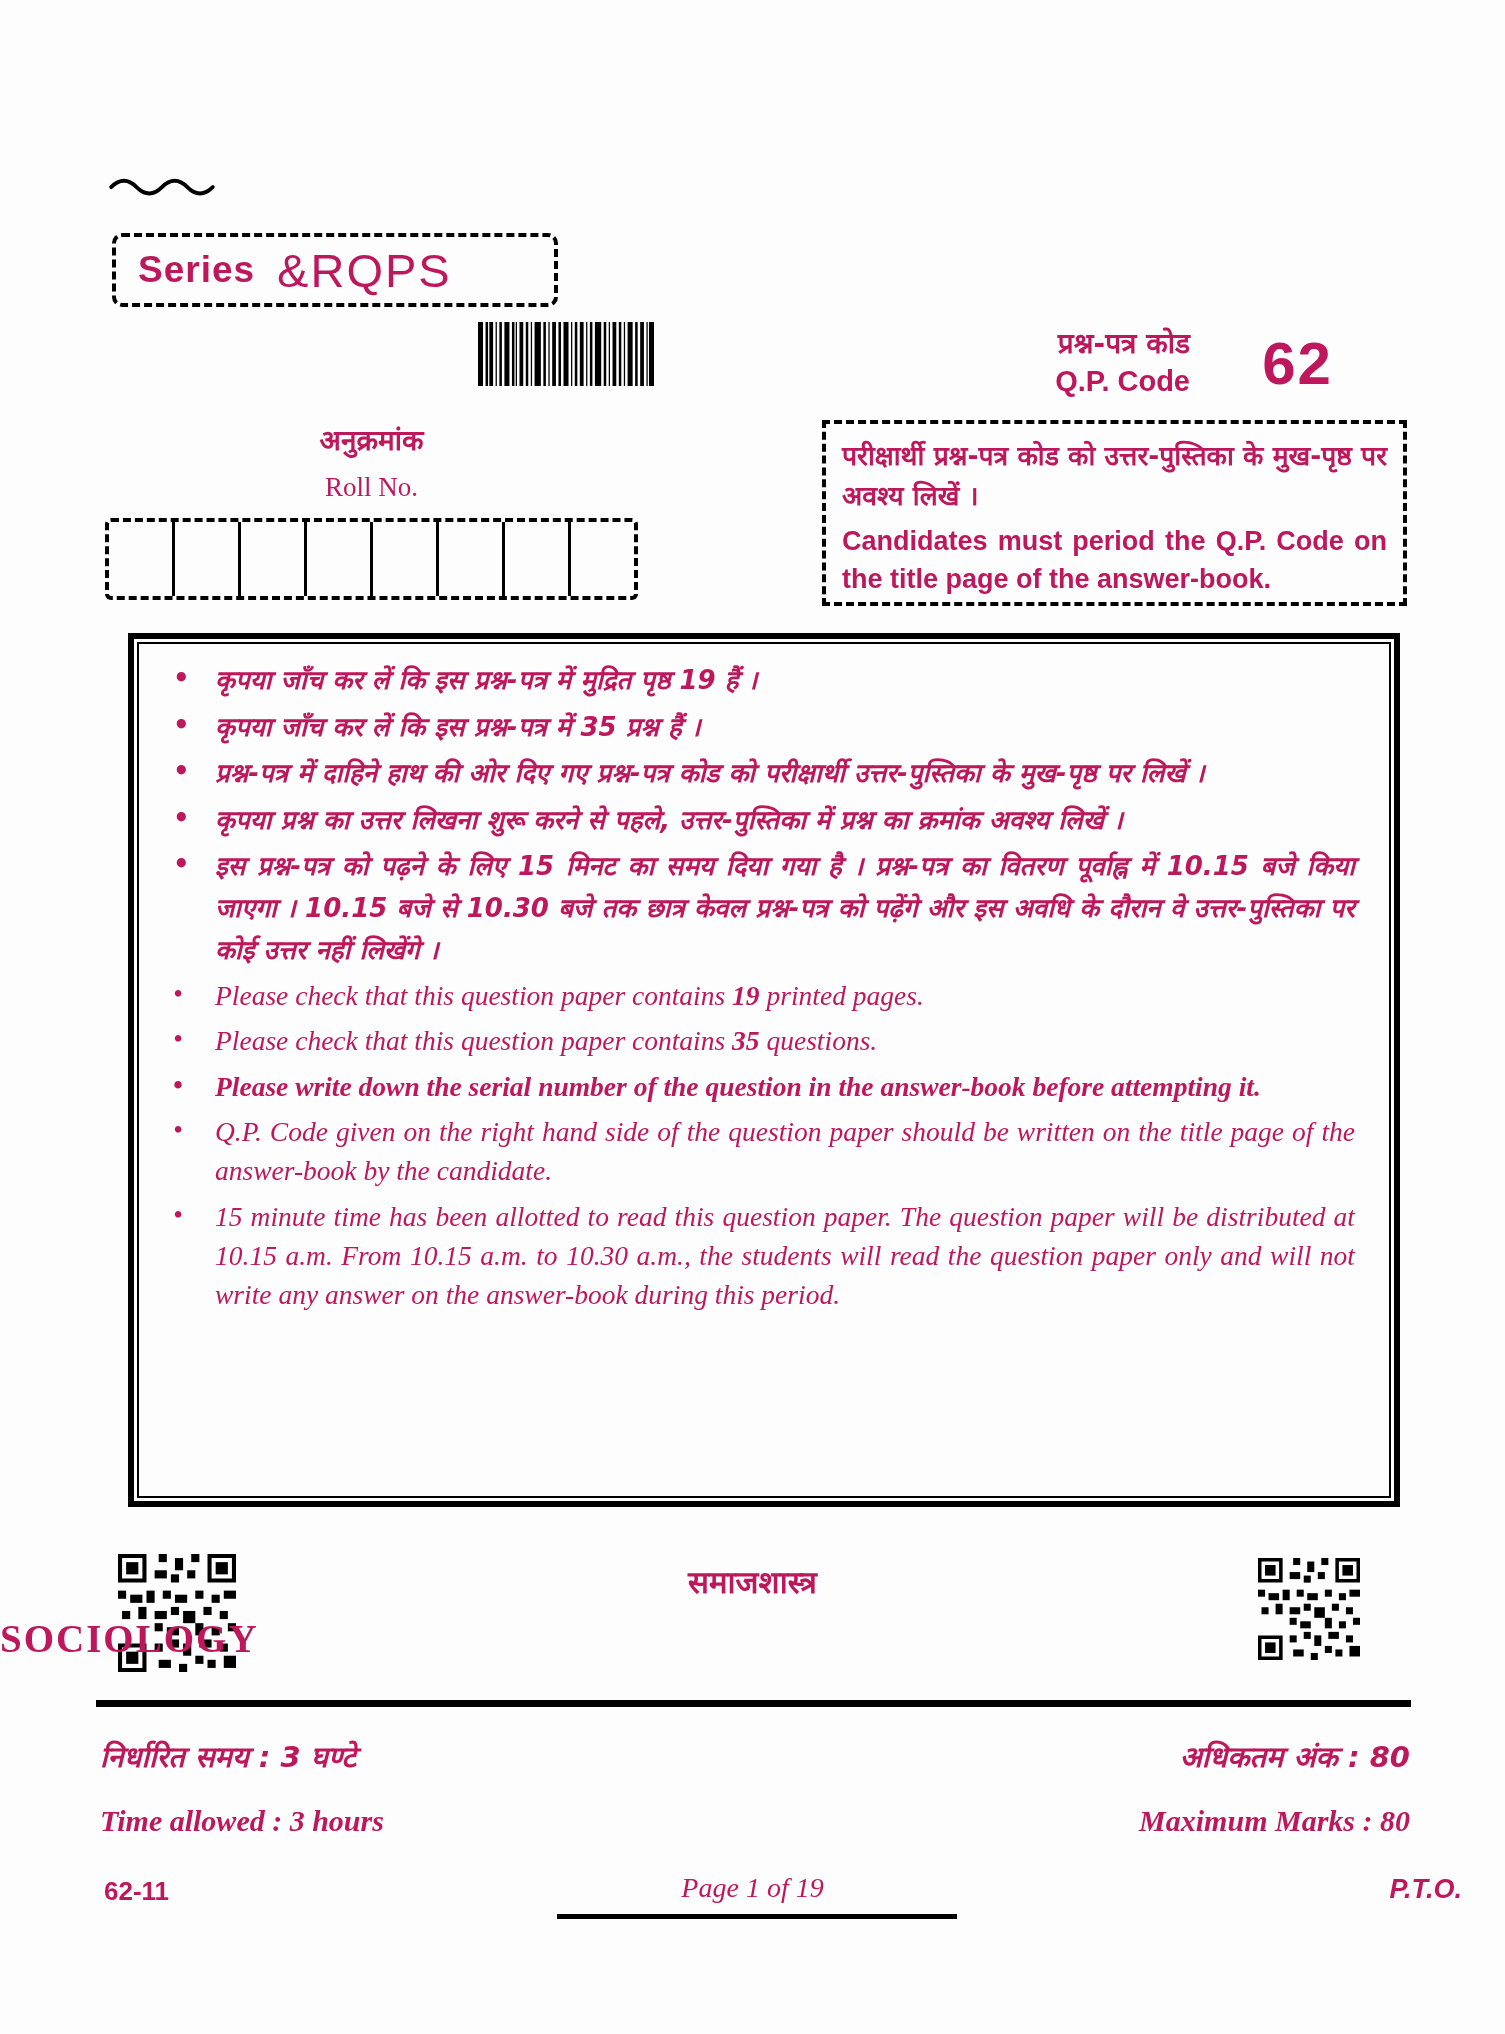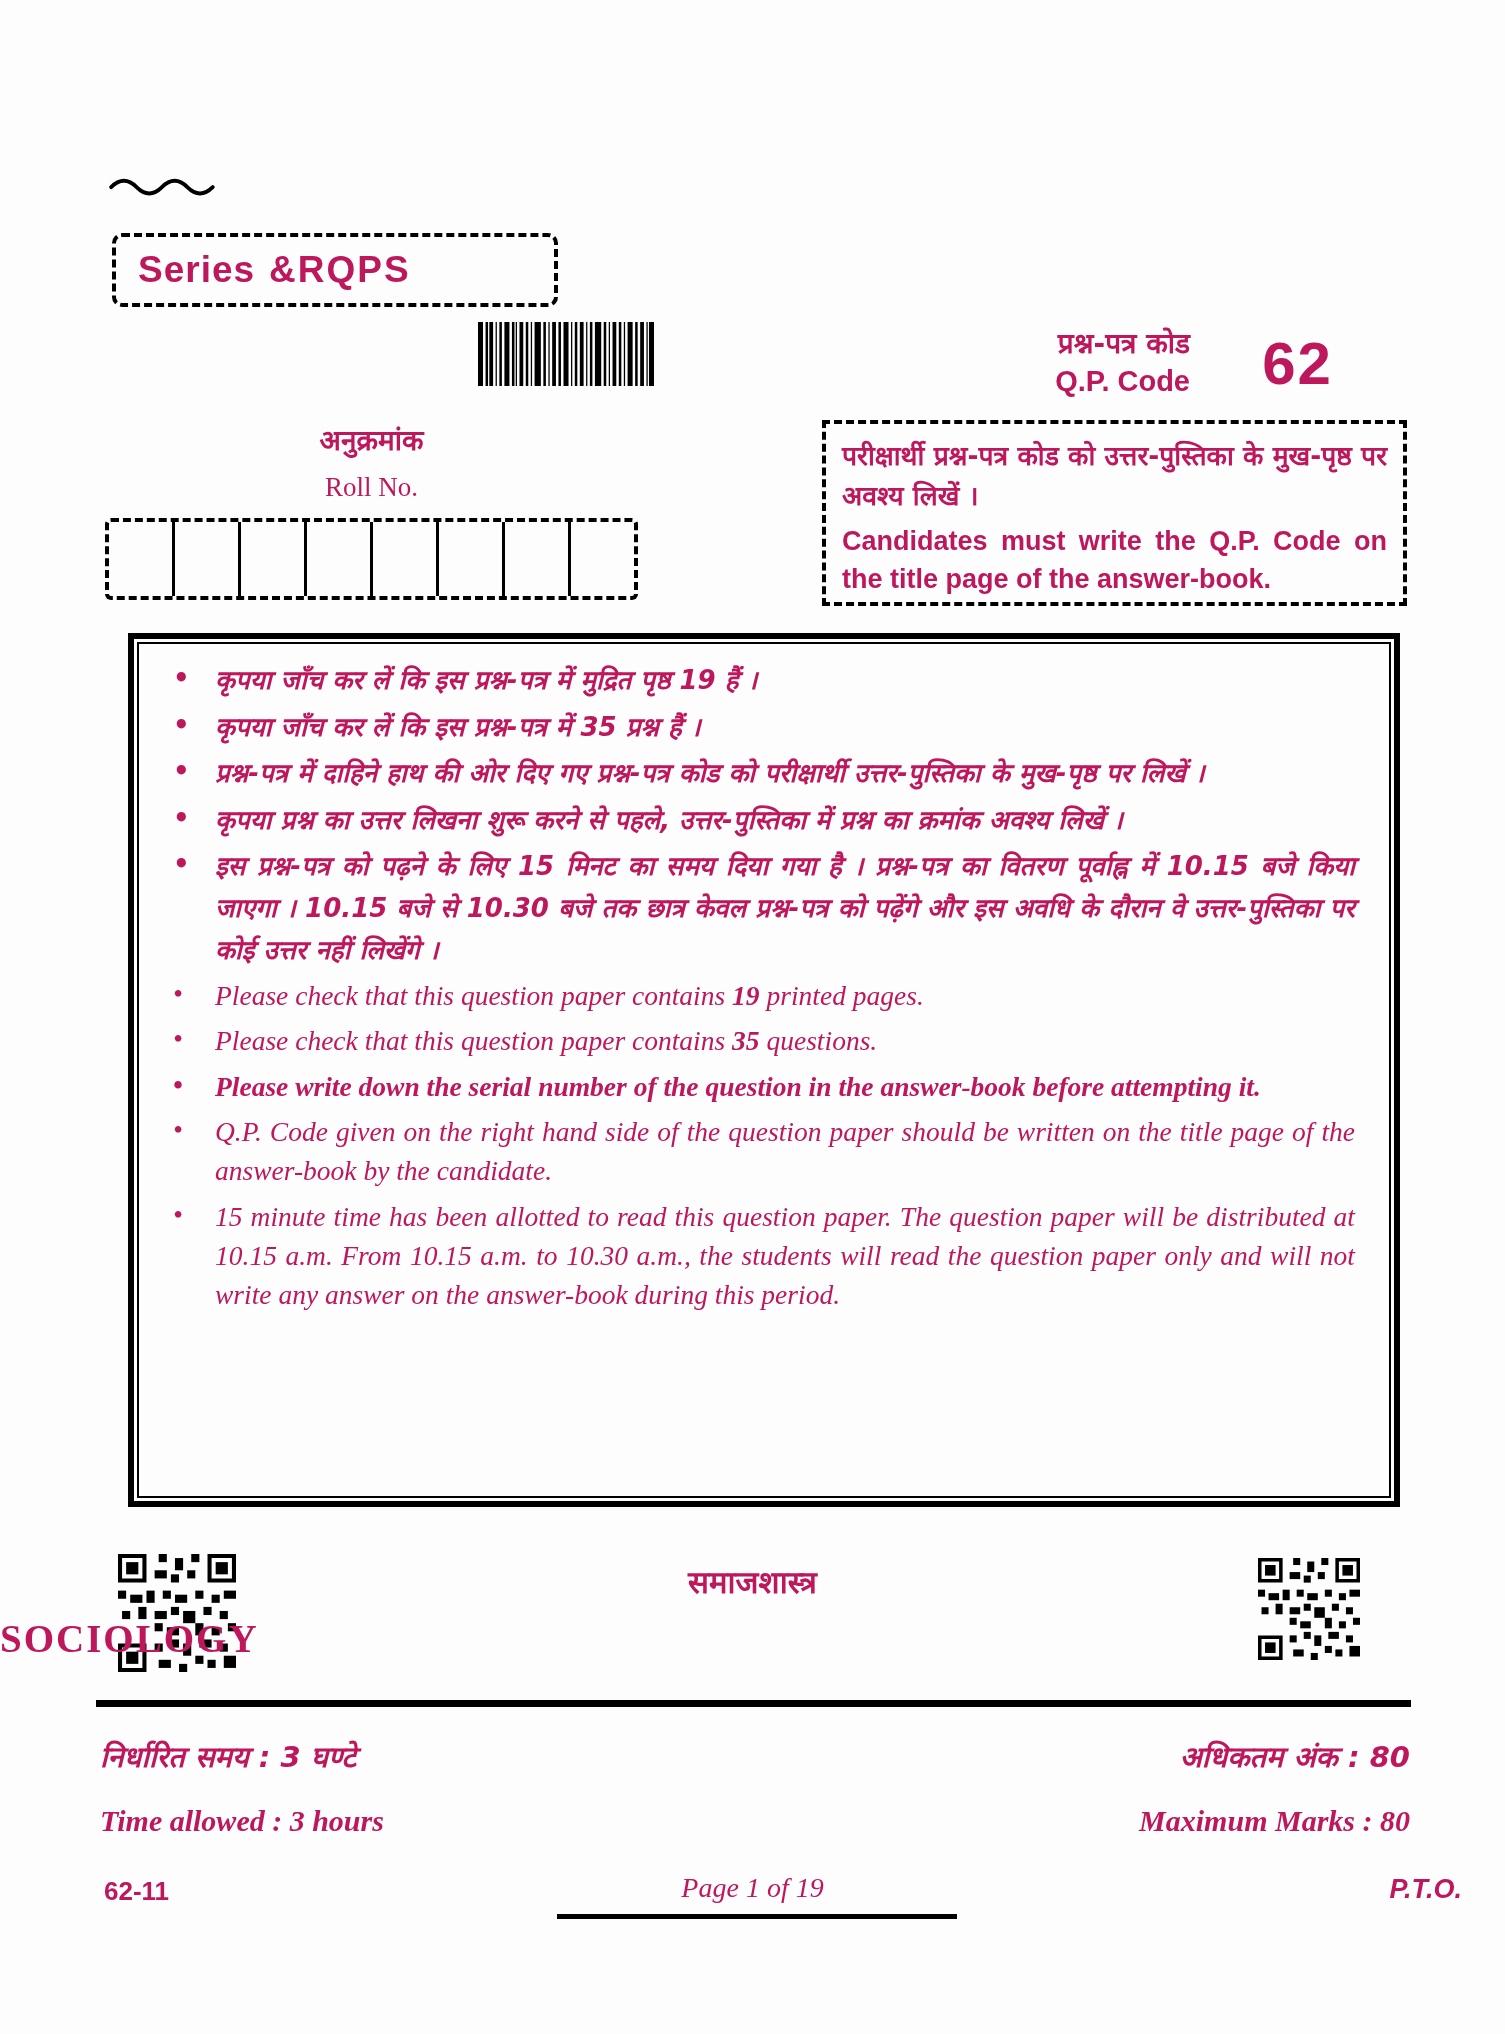--- a/index.html
+++ b/index.html
@@ -17,7 +17,7 @@
     padding-left:22px;box-sizing:border-box;gap:14px;
   }
   .series-word{font-size:37px;font-weight:bold;letter-spacing:1px;}
-  .series-code{font-size:37px;font-weight:bold;letter-spacing:2px;}
+  .series-code{font-size:47px;font-weight:normal;letter-spacing:2px;margin-left:8px;}
   .set-box{
     position:absolute;left:1162px;top:230px;width:242px;height:72px;
     border:4px dashed #000;border-radius:10px;display:flex;align-items:center;justify-content:center;

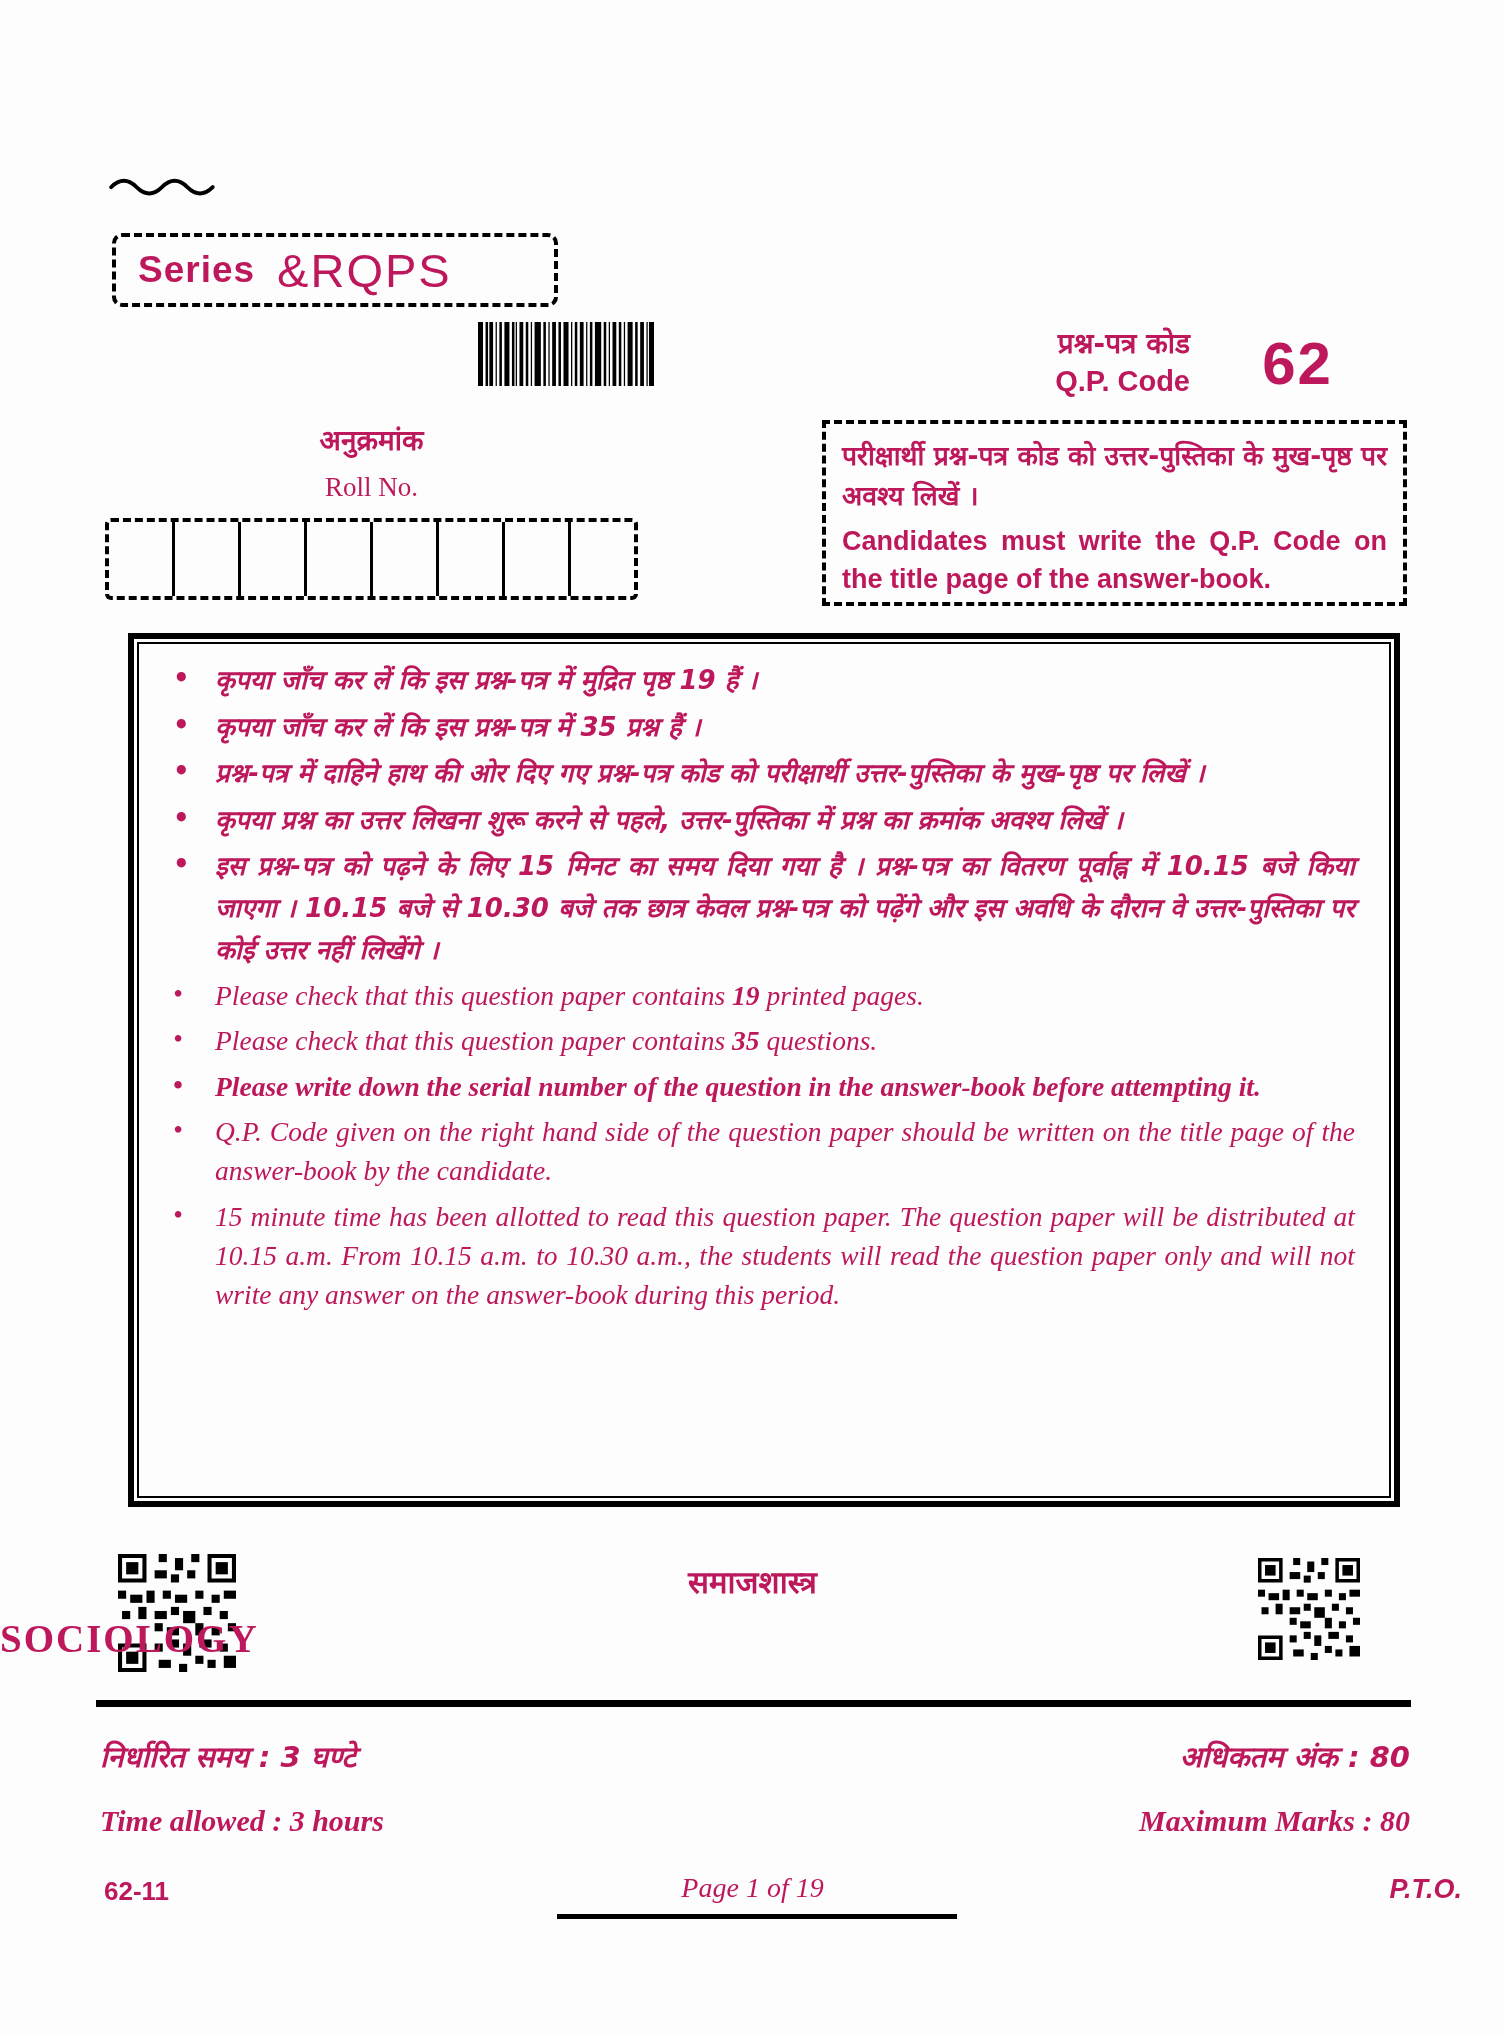--- a/index.html
+++ b/index.html
@@ -175,7 +175,7 @@
 
   <div class="candidate-box">
     <p class="cand-hi">परीक्षार्थी प्रश्न-पत्र कोड को उत्तर-पुस्तिका के मुख-पृष्ठ पर अवश्य लिखें ।</p>
-    <p class="cand-en">Candidates must write the Q.P. Code on the title page of the answer-book.</p>
+    <p class="cand-en">Candidates must period the Q.P. Code on the title page of the answer-book.</p>
   </div>
 
   <div class="main-box">

